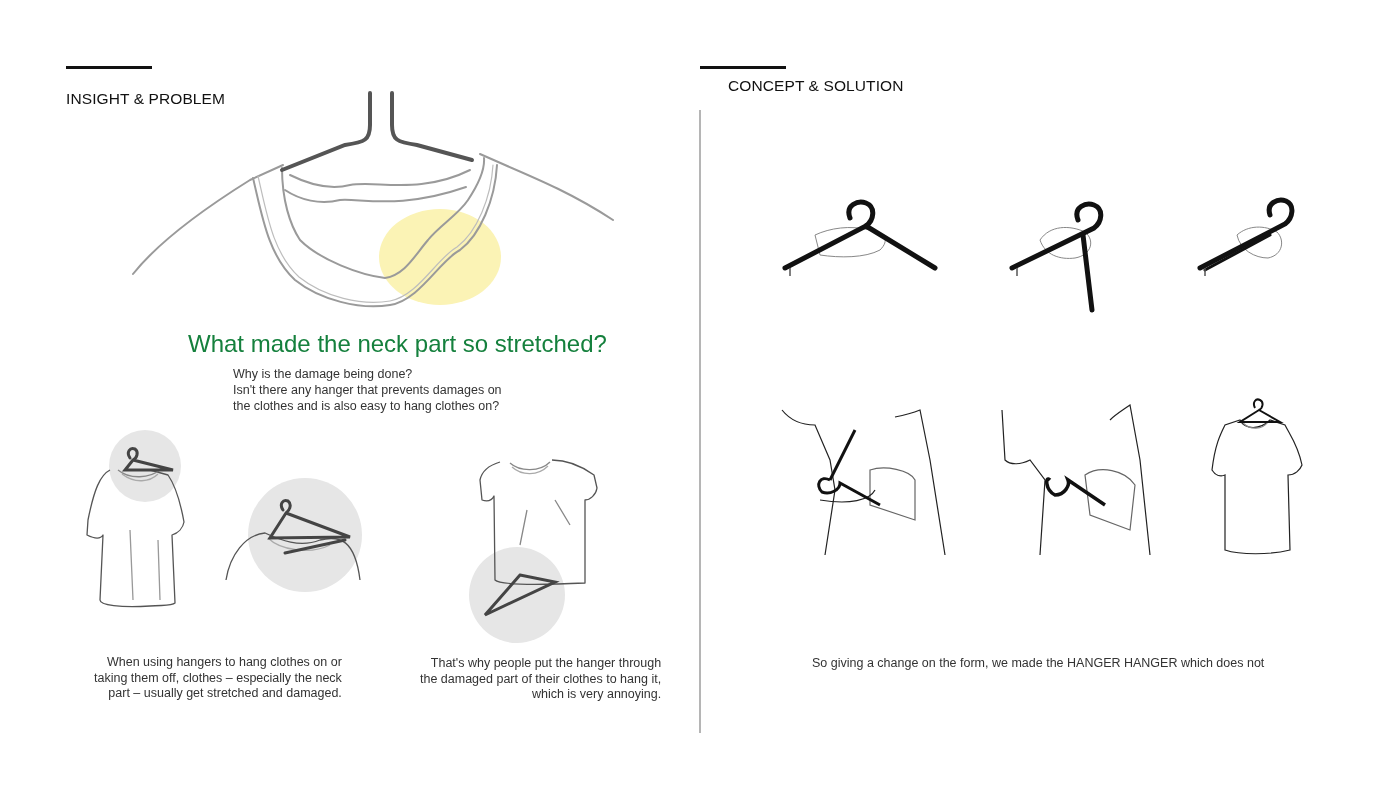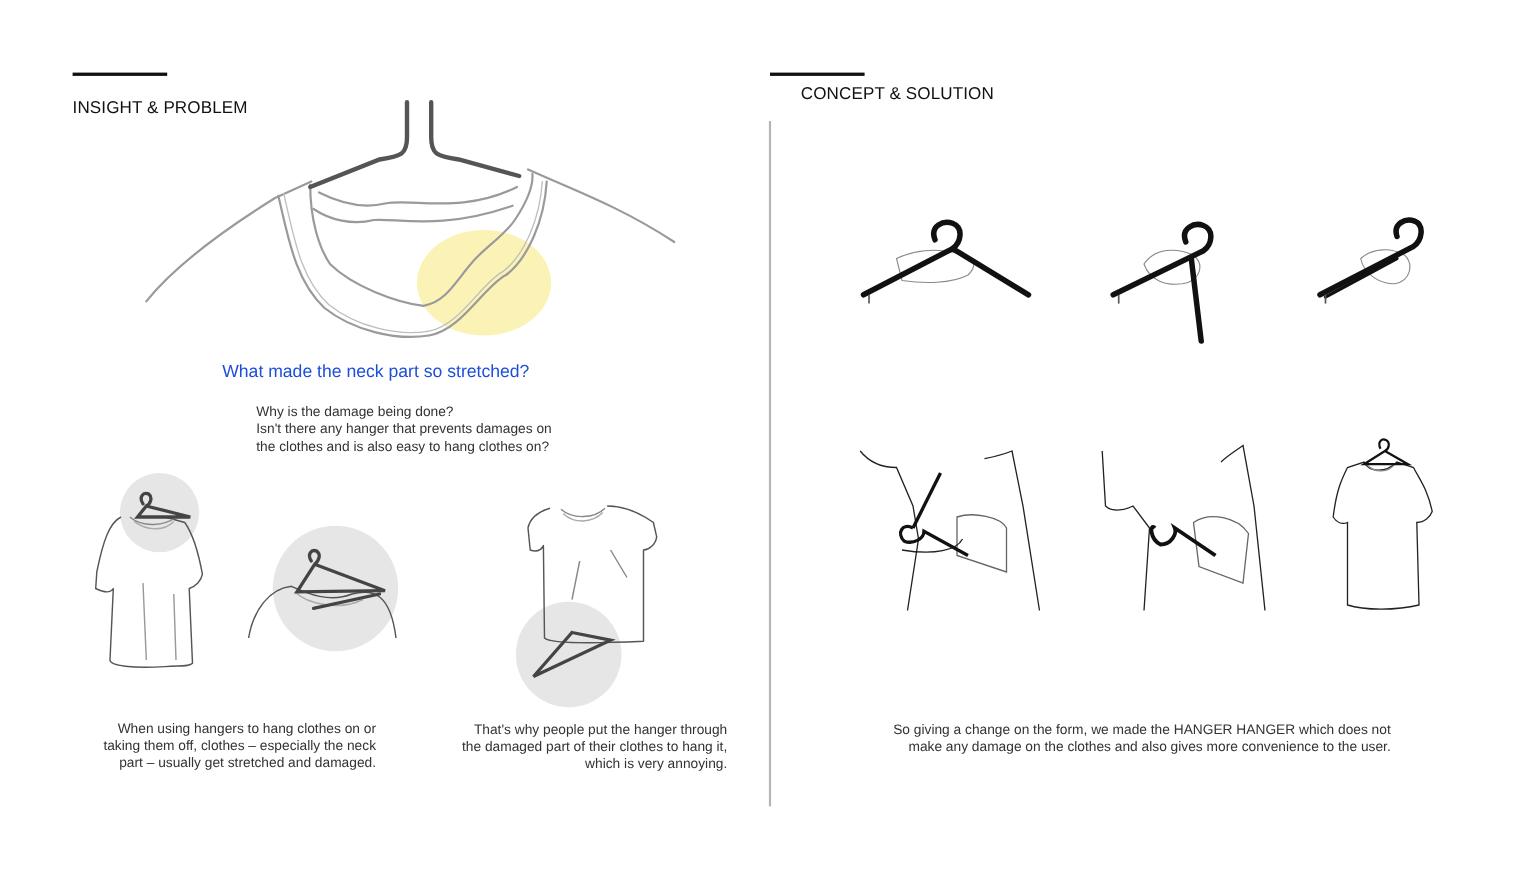--- a/index.html
+++ b/index.html
@@ -10,7 +10,7 @@
     .rule { position: absolute; height: 3px; background: #111; }
     .section-title { position: absolute; font-size: 15.5px; letter-spacing: 0.1px; color: #111; white-space: nowrap; }
     .divider { position: absolute; left: 699px; top: 110px; width: 2px; height: 623px; background: #b5b5b5; }
-    .question { position: absolute; left: 202px; top: 330px; font-size: 16px; color: #1d4ed8; white-space: nowrap; }
+    .question { position: absolute; left: 188px; top: 330px; font-size: 24px; color: #15803d; white-space: nowrap; }
     .sub { position: absolute; left: 233px; top: 366px; font-size: 12.5px; line-height: 16px; color: #333; }
     .sub div { white-space: nowrap; }
     .para { position: absolute; font-size: 12.5px; line-height: 15.5px; color: #333; }

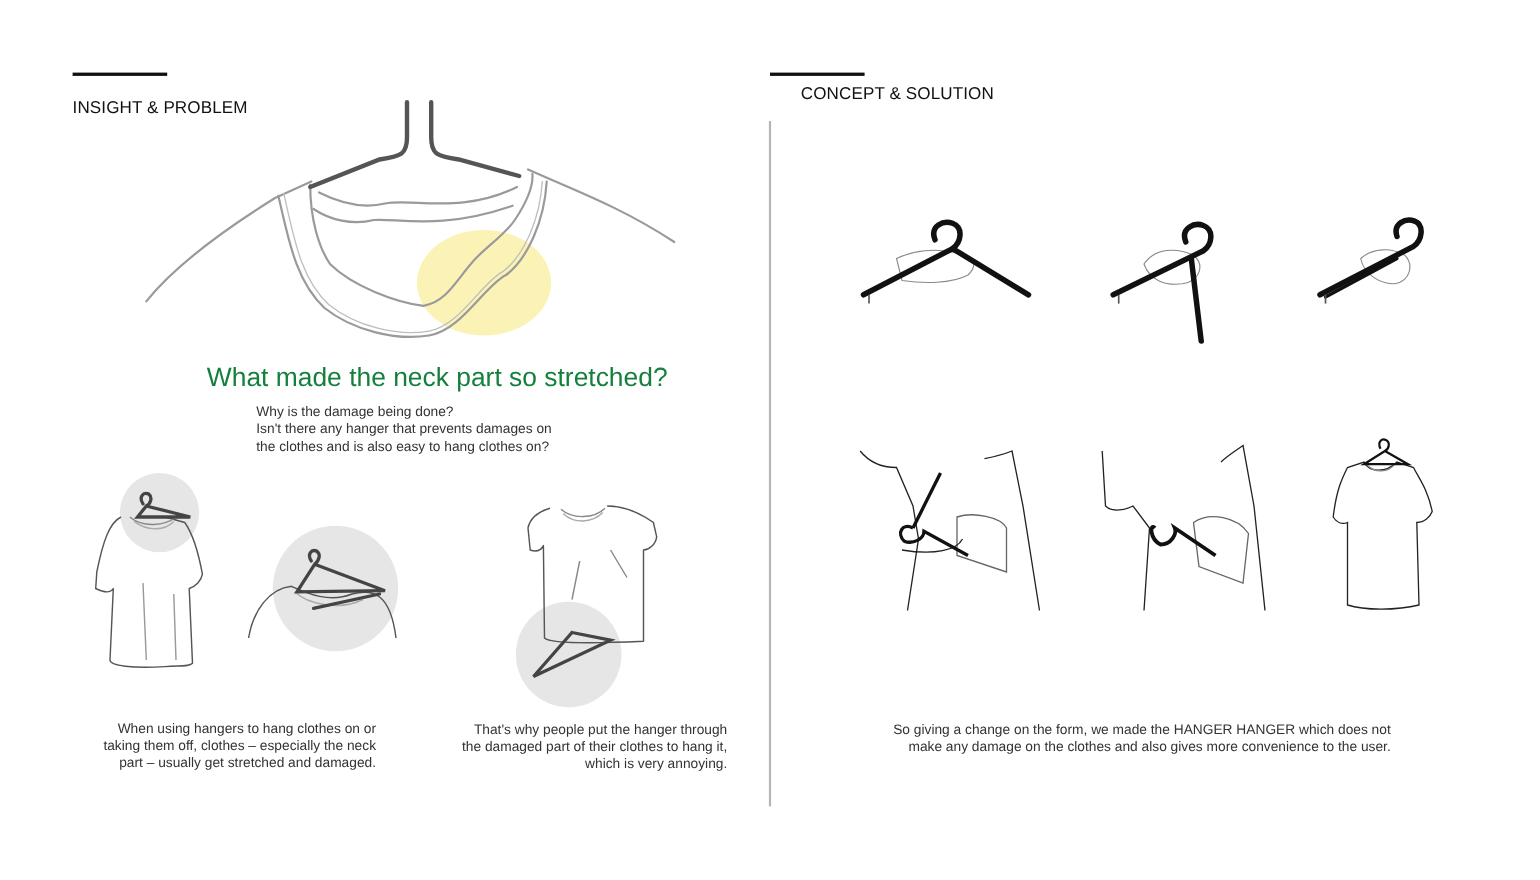--- a/index.html
+++ b/index.html
@@ -155,7 +155,6 @@
 
 <div class="para" style="left:812px; top:656px;">
   <div>So giving a change on the form, we made the HANGER HANGER which does not</div>
-  <div>make any damage on the clothes and  also gives more convenience to the user.</div>
 </div>
 
 </body></html>

